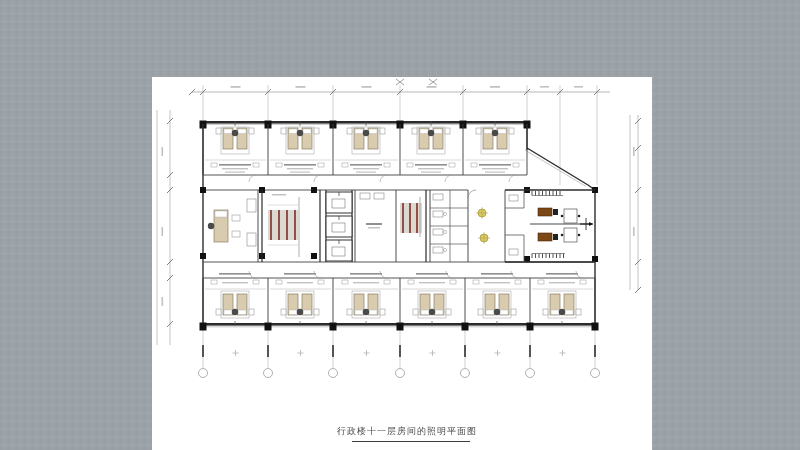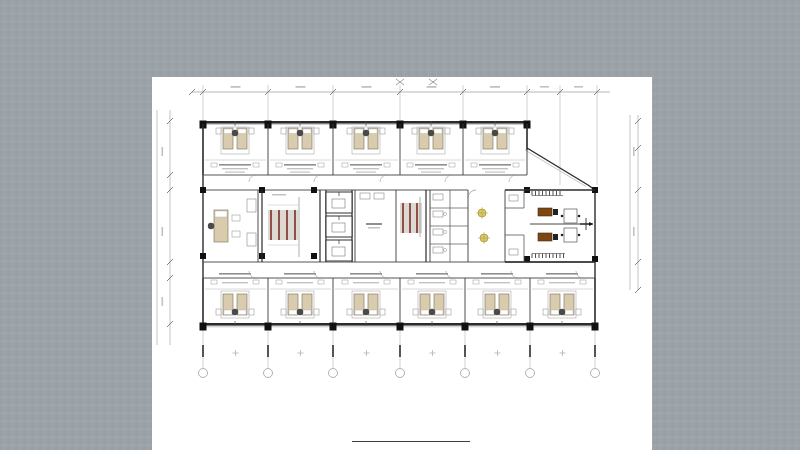--- a/index.html
+++ b/index.html
@@ -463,6 +463,7 @@
           <line x1="434" y1="141" x2="434" y2="153" stroke="#111" stroke-width="0.8"></line>
         </g>
       </svg>
+    <div class="plan-title">行政楼十一层房间的照明平面图</div>
     <div class="title-underline"></div>
   </div>
 </div>

